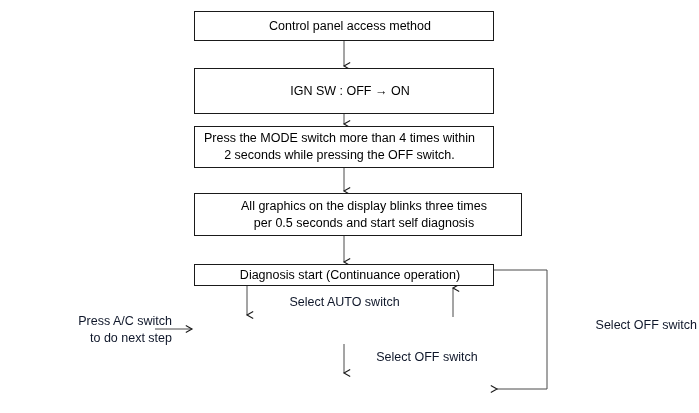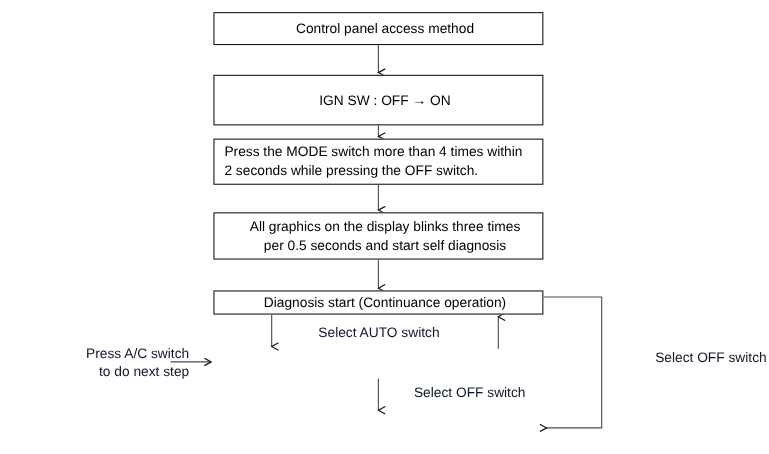--- a/index.html
+++ b/index.html
@@ -45,7 +45,7 @@
   }
   .node.left-align {
     justify-content: flex-start;
-    text-align: left;
+    text-align: center;
     padding-left: 9px;
   }
   .edge-label {

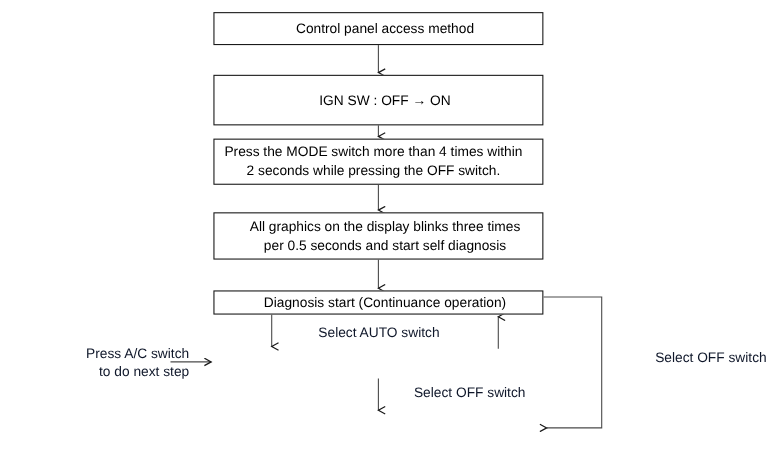--- a/index.html
+++ b/index.html
@@ -110,7 +110,7 @@
 2 seconds while pressing the OFF switch.</span>
   </div>
 
-  <div class="node" style="left:194px; top:193px; width:300px; height:43px;">
+  <div class="node" style="left:194px; top:193px; width:328px; height:43px;">
     <span>All graphics on the display blinks three times
 per 0.5 seconds and start self diagnosis</span>
   </div>

